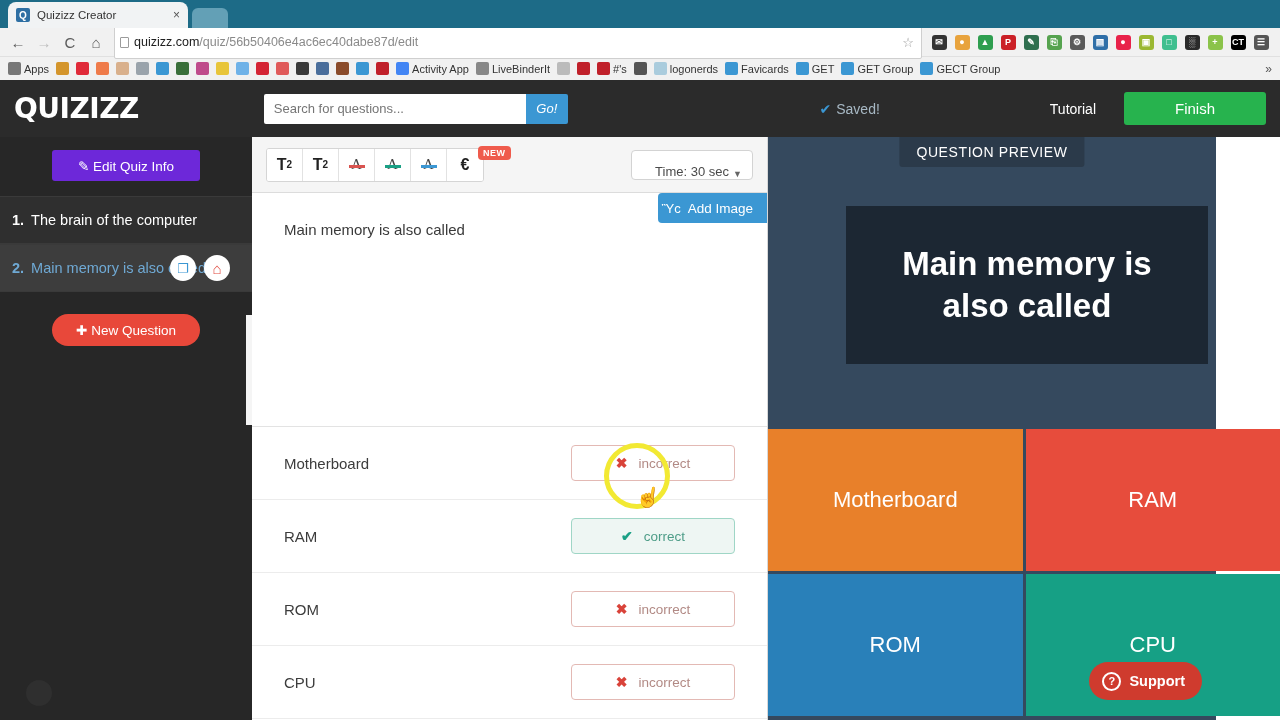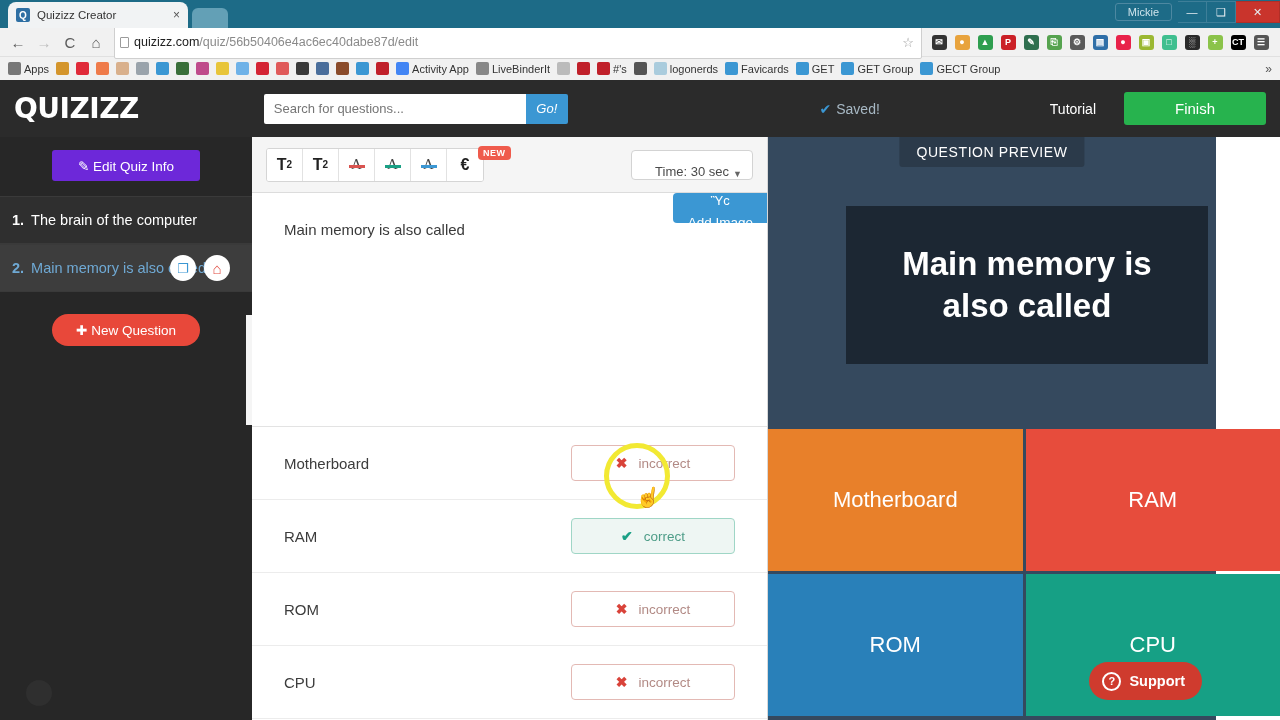--- a/index.html
+++ b/index.html
@@ -224,12 +224,6 @@
       <span class="tab-close">×</span>
     </div>
     <div class="tab-ghost"></div>
-    <div class="winctrls">
-      <span class="profile-chip">Mickie</span>
-      <span class="wbtn">—</span>
-      <span class="wbtn">❑</span>
-      <span class="wbtn close">✕</span>
-    </div>
   </div>
 
   <div class="navbar">

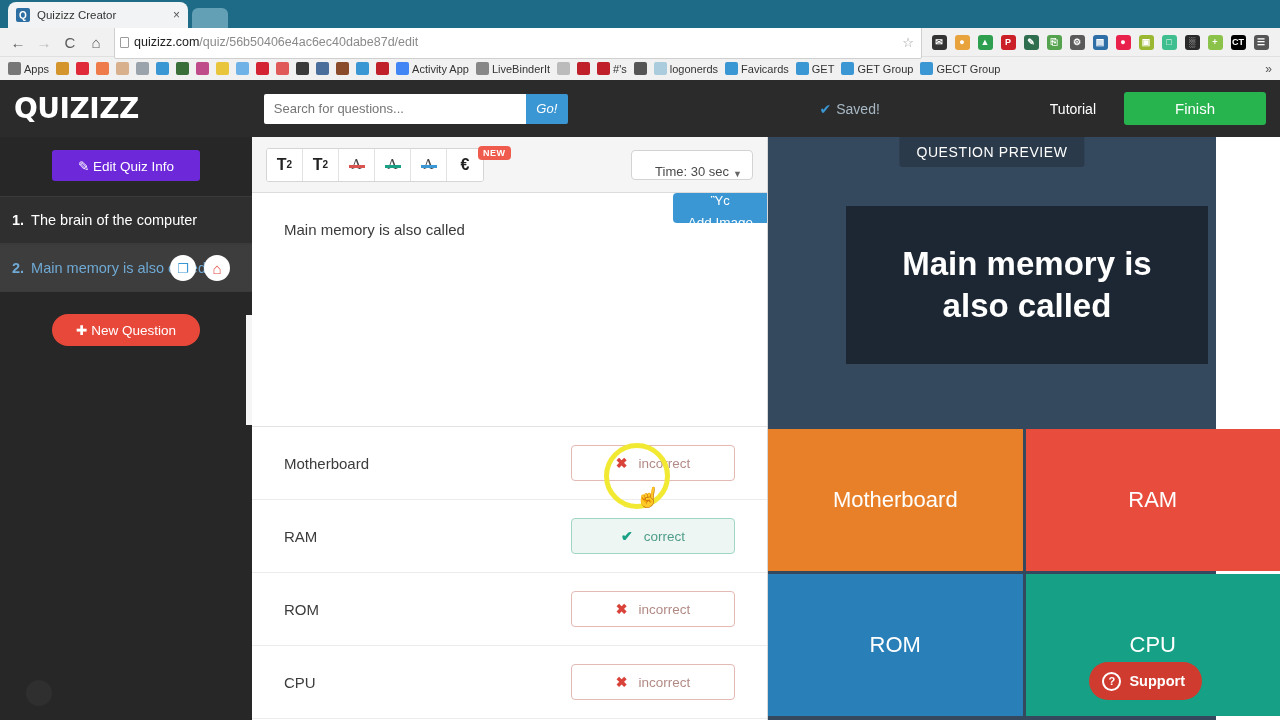--- a/index.html
+++ b/index.html
@@ -156,10 +156,9 @@
   .addimage {
     position: absolute; right: 0px; top: 62px; transform: translateY(-62px);
     top: 62px; right: 0; background: #3b97d3; color: #fff; border: none;
-    height: 30px; padding: 0 14px 0 15px; border-radius: 4px 0 0 4px; font-size: 13.5px;
+    height: 30px; padding: 0 14px 0 4px; border-radius: 4px 0 0 4px; font-size: 13.5px;
     display: flex; align-items: center; gap: 7px; cursor: pointer;
     font-family: "Liberation Sans", sans-serif;
-    flex-direction: column;
   }
   .addimage .ic { font-size: 13px; }
 

